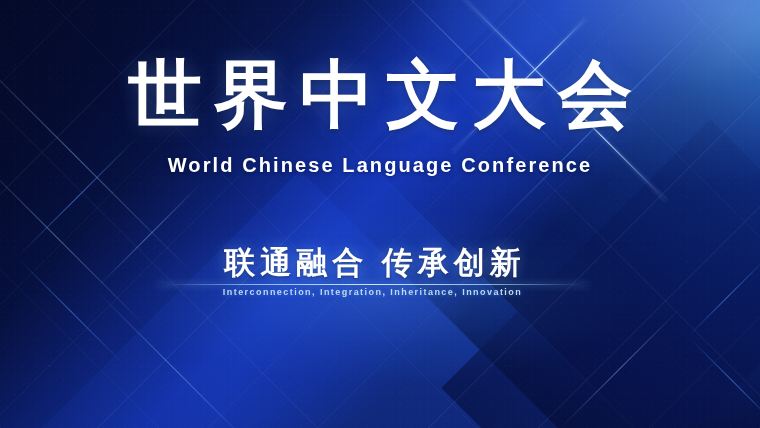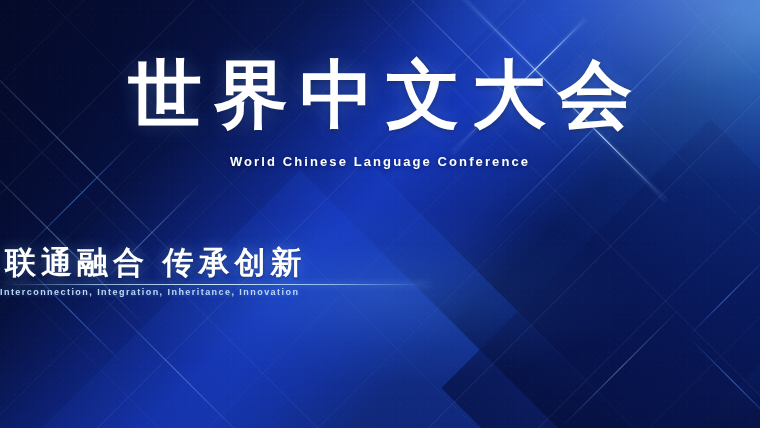--- a/index.html
+++ b/index.html
@@ -188,7 +188,7 @@
   .title-en {
     margin-top: 22px;
     color: #ffffff;
-    font-size: 13px;
+    font-size: 20px;
     font-weight: bold;
     letter-spacing: 2.1px;
     white-space: nowrap;

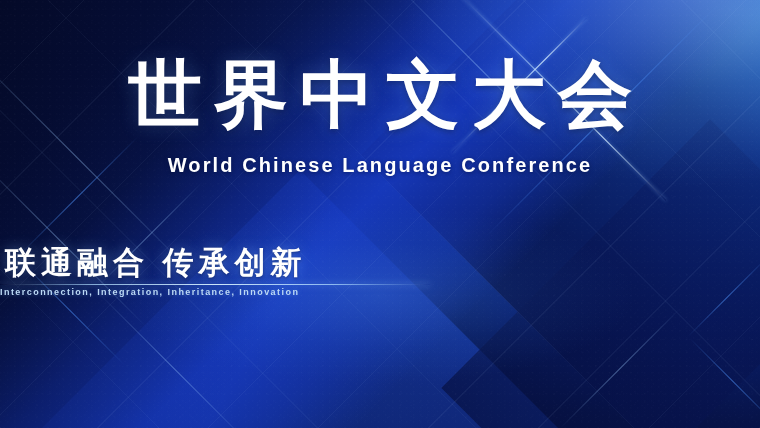--- a/index.html
+++ b/index.html
@@ -202,7 +202,7 @@
     right: 15px;
     display: flex;
     flex-direction: column;
-    align-items: flex-start;
+    align-items: center;
   }
 
   .tagline-cn {

